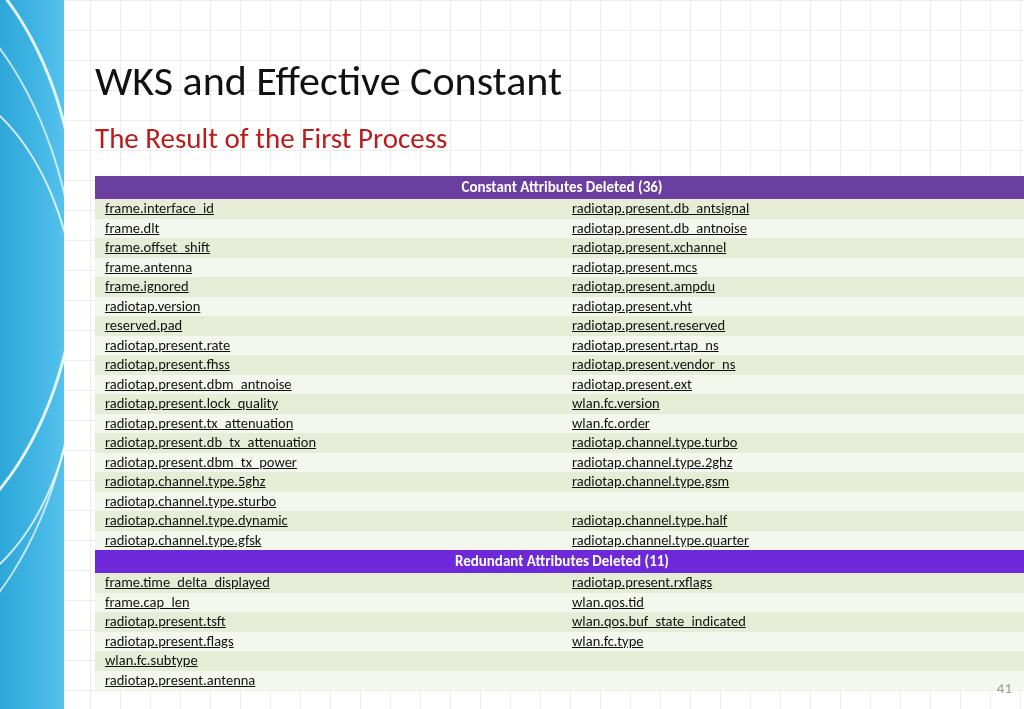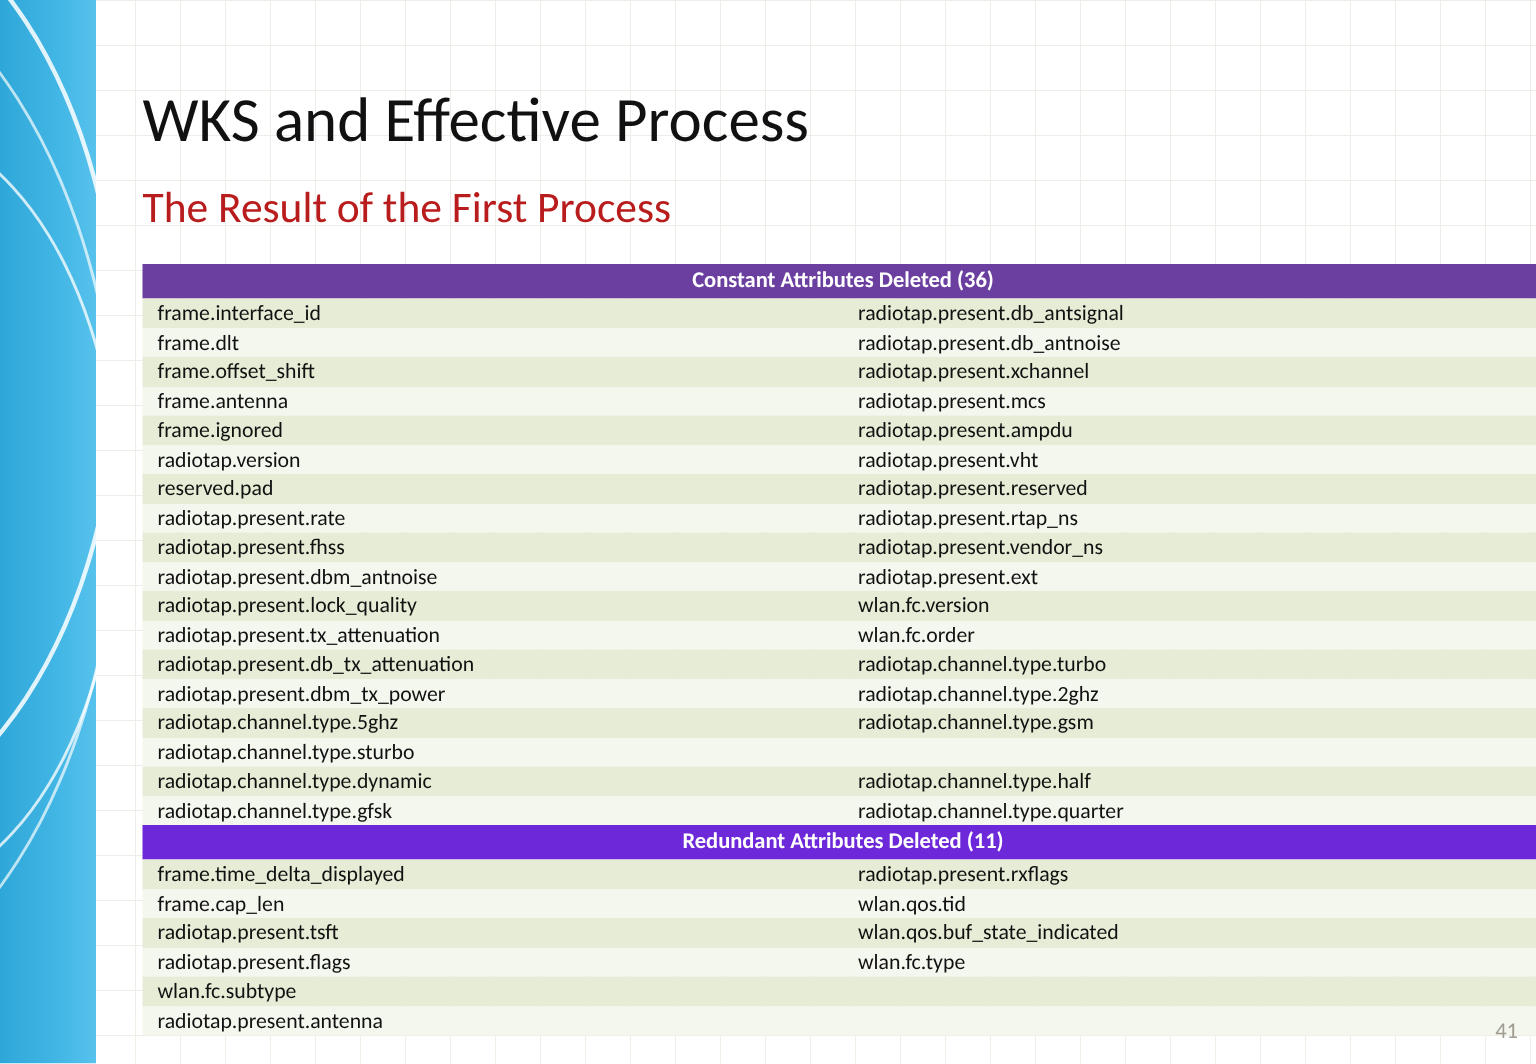--- a/index.html
+++ b/index.html
@@ -98,7 +98,7 @@
 </div>
 
 <div class="content">
-  <h1 class="title">WKS and Effective Process</h1>
+  <h1 class="title">WKS and Effective Constant</h1>
   <div class="subtitle">The Result of the First Process</div>
 
   <div class="table-wrap">

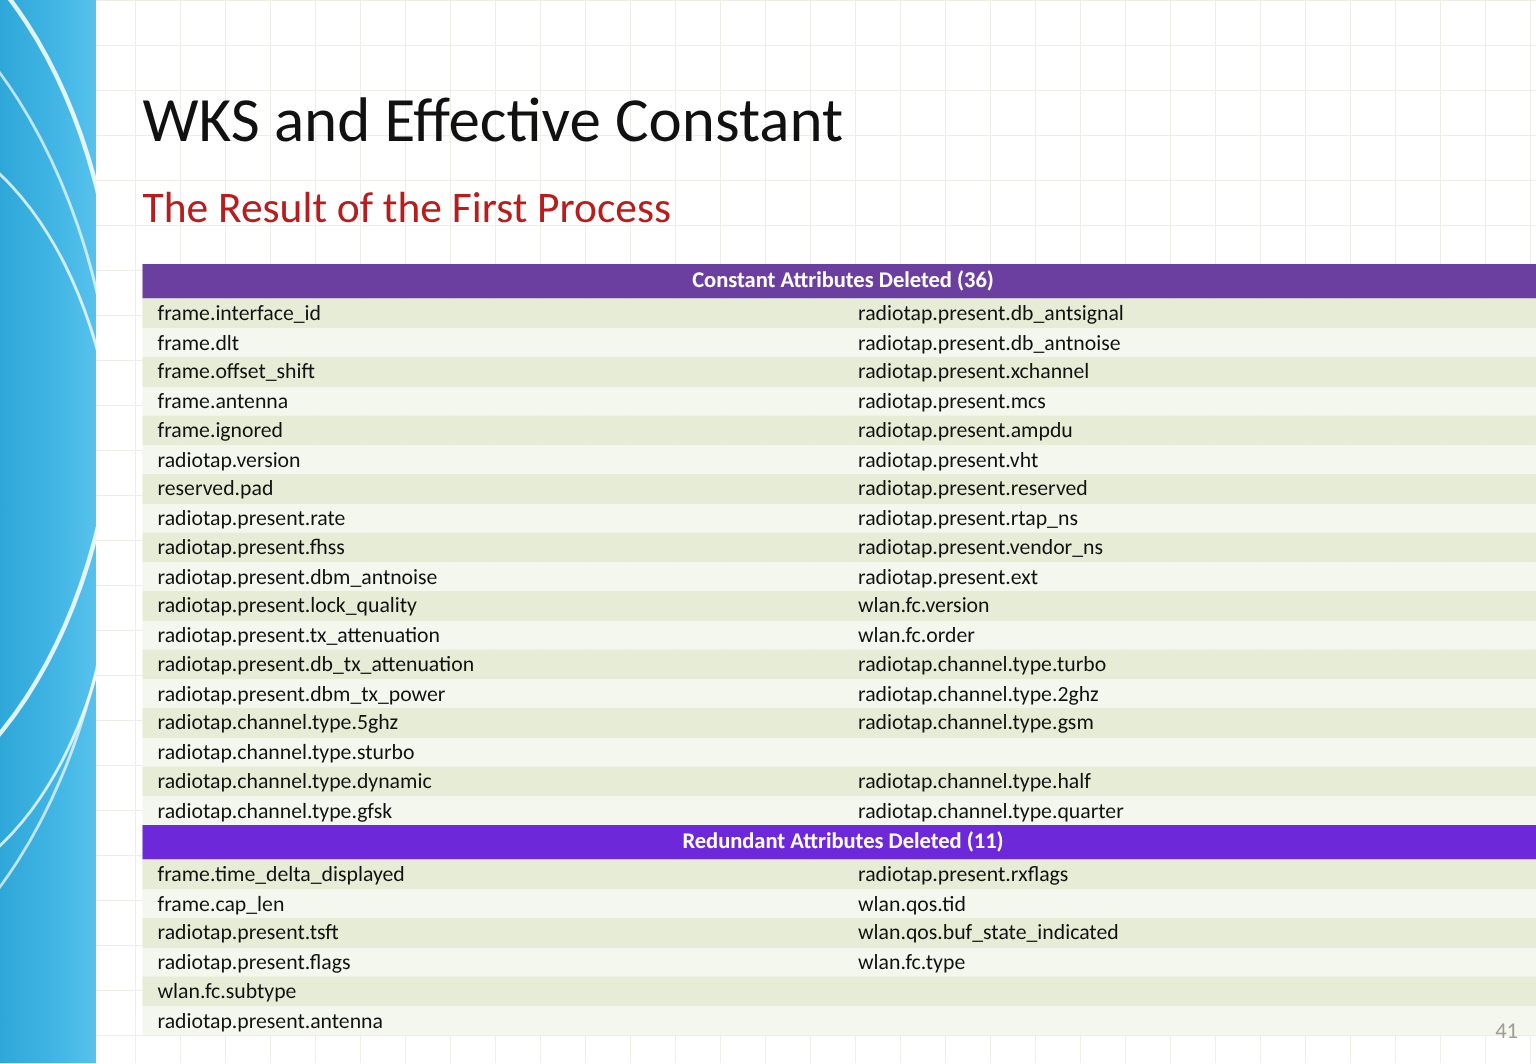--- a/index.html
+++ b/index.html
@@ -76,6 +76,7 @@
     width: 50%;
     padding: 2px 6px 3px 10px;
     white-space: nowrap;
+    text-decoration: underline;
   }
   .striped .tbl-row:nth-child(odd)  { background: #e6ecd5; }
   .striped .tbl-row:nth-child(even) { background: #f4f7ee; }

